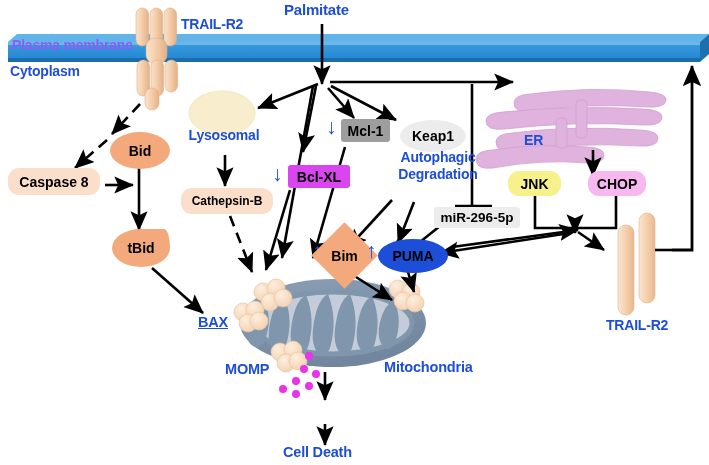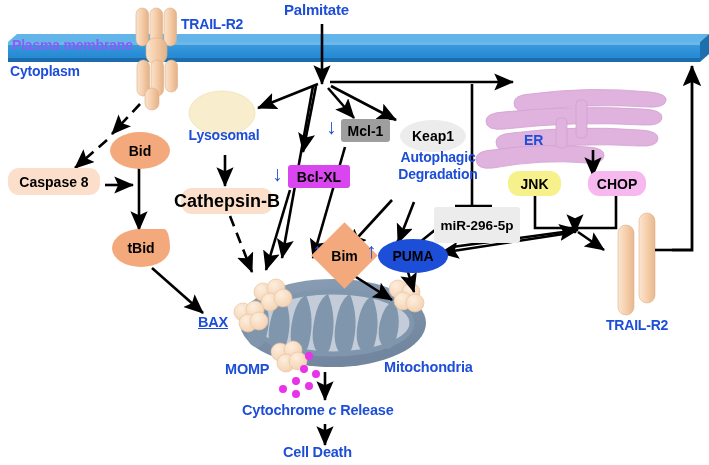--- a/index.html
+++ b/index.html
@@ -225,7 +225,7 @@
 
   <div class="lbl" style="left:179px;top:128px;font-size:14px;text-align:center;width:90px;">Lysosomal</div>
 
-  <div class="node pill" style="left:181px;top:188px;width:92px;height:26px;background:#fbdfca;font-size:18px;">Cathepsin-B</div>
+  <div class="node pill" style="left:181px;top:188px;width:92px;height:26px;background:#fbdfca;font-size:12px;">Cathepsin-B</div>
 
   <div class="lbl" style="left:326px;top:116px;font-size:21px;line-height:1;">↓</div>
   <div class="node" style="left:341px;top:119px;width:49px;height:23px;background:#9e9e9e;border-radius:3px;font-size:14px;">Mcl-1</div>

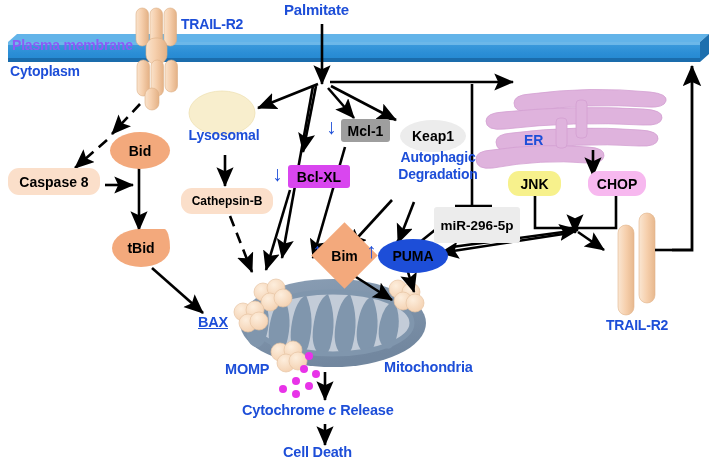--- a/index.html
+++ b/index.html
@@ -238,7 +238,7 @@
   <div class="lbl" style="left:393px;top:150px;font-size:14px;width:90px;text-align:center;">Autophagic</div>
   <div class="lbl" style="left:389px;top:167px;font-size:14px;width:98px;text-align:center;">Degradation</div>
 
-  <div class="node" style="left:434px;top:207px;width:86px;height:36px;background:#ececec;border-radius:3px;font-size:13.5px;">miR-296-5p</div>
+  <div class="node" style="left:434px;top:207px;width:86px;height:21px;background:#ececec;border-radius:3px;font-size:13.5px;">miR-296-5p</div>
 
 
   <div class="lbl" style="left:524px;top:133px;font-size:14px;">ER</div>

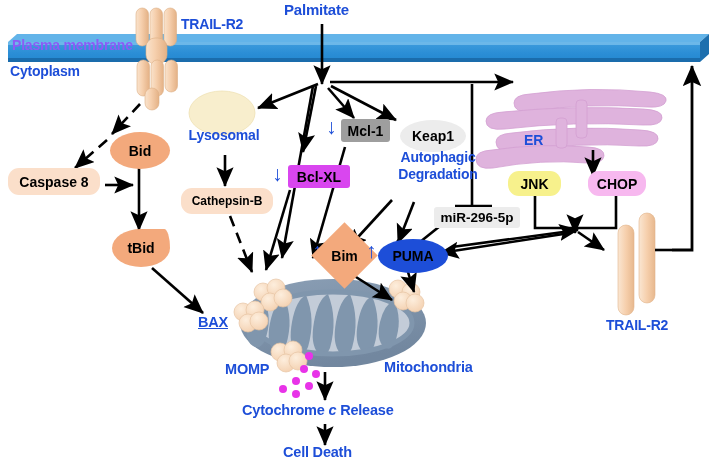--- a/index.html
+++ b/index.html
@@ -263,7 +263,6 @@
 
   <div class="lbl" style="left:606px;top:318px;font-size:14px;">TRAIL-R2</div>
 
-  <div class="lbl" style="left:242px;top:402px;font-size:14.5px;"><span>Cytochrome </span><span class="ital">c</span><span> Release</span></div>
 
   <div class="lbl" style="left:283px;top:444px;font-size:14.5px;">Cell Death</div>
 

